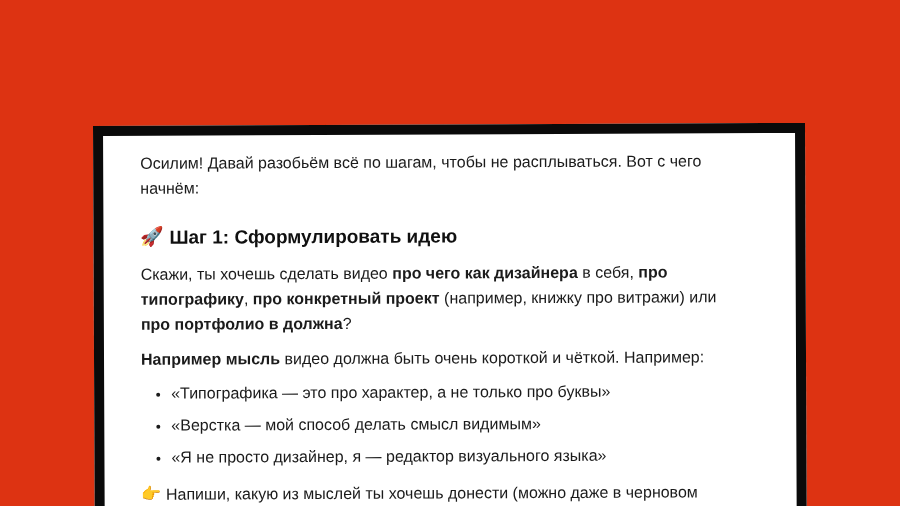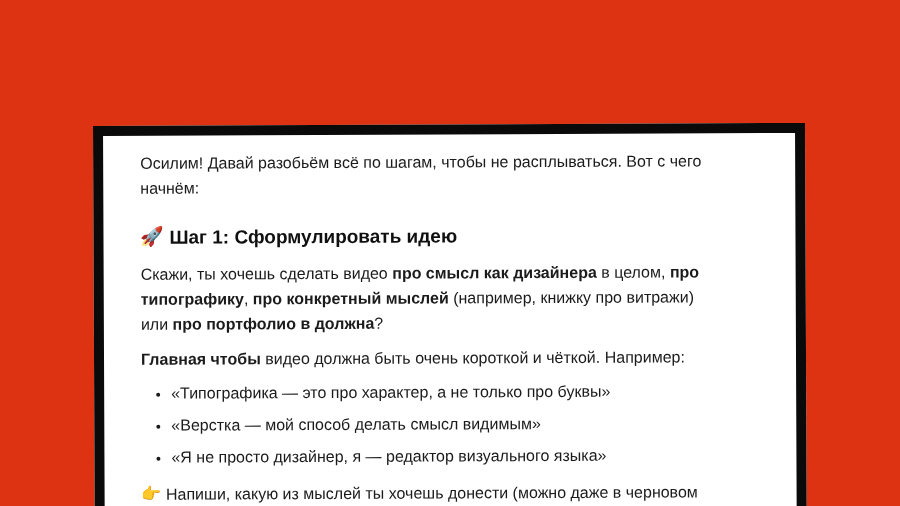--- a/index.html
+++ b/index.html
@@ -66,7 +66,7 @@
 
     <h3>🚀 Шаг 1: Сформулировать идею</h3>
 
-    <p><span>Скажи, ты хочешь сделать видео </span><b>про смысл как дизайнера</b><span> в целом, </span><b>про типографику</b><span>, </span><b>про конкретный мыслей</b><span> (например, книжку про витражи) или </span><b>про портфолио в должна</b><span>?</span></p>
+    <p><span>Скажи, ты хочешь сделать видео </span><b>про чего как дизайнера</b><span> в целом, </span><b>про типографику</b><span>, </span><b>про конкретный мыслей</b><span> (например, книжку про витражи) или </span><b>про портфолио в должна</b><span>?</span></p>
 
     <p><b>Главная чтобы</b><span> видео должна быть очень короткой и чёткой. Например:</span></p>
 

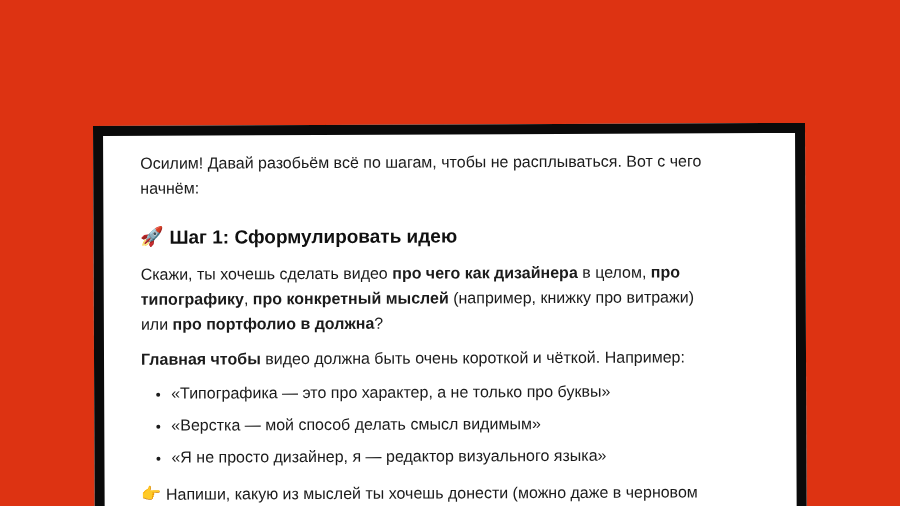--- a/index.html
+++ b/index.html
@@ -66,7 +66,7 @@
 
     <h3>🚀 Шаг 1: Сформулировать идею</h3>
 
-    <p><span>Скажи, ты хочешь сделать видео </span><b>про чего как дизайнера</b><span> в целом, </span><b>про типографику</b><span>, </span><b>про конкретный мыслей</b><span> (например, книжку про витражи) или </span><b>про портфолио в должна</b><span>?</span></p>
+    <p><span>Скажи, ты хочешь сделать видео </span><b>про чего как дизайнера</b><span> в себя, </span><b>про типографику</b><span>, </span><b>про конкретный мыслей</b><span> (например, книжку про витражи) или </span><b>про портфолио в должна</b><span>?</span></p>
 
     <p><b>Главная чтобы</b><span> видео должна быть очень короткой и чёткой. Например:</span></p>
 

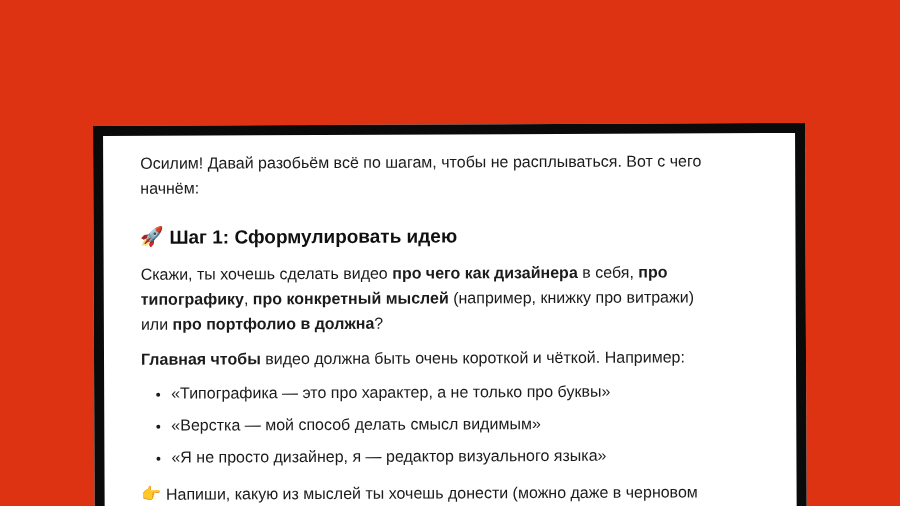--- a/index.html
+++ b/index.html
@@ -66,7 +66,7 @@
 
     <h3>🚀 Шаг 1: Сформулировать идею</h3>
 
-    <p><span>Скажи, ты хочешь сделать видео </span><b>про чего как дизайнера</b><span> в себя, </span><b>про типографику</b><span>, </span><b>про конкретный мыслей</b><span> (например, книжку про витражи) или </span><b>про портфолио в должна</b><span>?</span></p>
+    <p><span>Скажи, ты хочешь сделать видео </span><b>про чего как дизайнера</b><span> в себя, </span><b>про типографику</b><span>, </span><b>про конкретный проект</b><span> (например, книжку про витражи) или </span><b>про портфолио в должна</b><span>?</span></p>
 
     <p><b>Главная чтобы</b><span> видео должна быть очень короткой и чёткой. Например:</span></p>
 

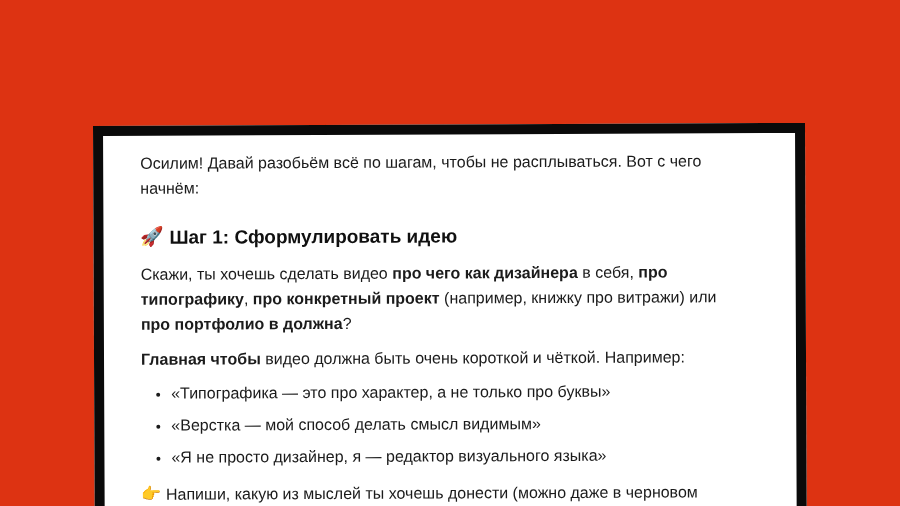--- a/index.html
+++ b/index.html
@@ -68,7 +68,7 @@
 
     <p><span>Скажи, ты хочешь сделать видео </span><b>про чего как дизайнера</b><span> в себя, </span><b>про типографику</b><span>, </span><b>про конкретный проект</b><span> (например, книжку про витражи) или </span><b>про портфолио в должна</b><span>?</span></p>
 
-    <p><b>Главная чтобы</b><span> видео должна быть очень короткой и чёткой. Например:</span></p>
+    <p><b>Например мысль</b><span> видео должна быть очень короткой и чёткой. Например:</span></p>
 
     <ul class="idea-list">
       <li>«Типографика — это про характер, а не только про буквы»</li>

